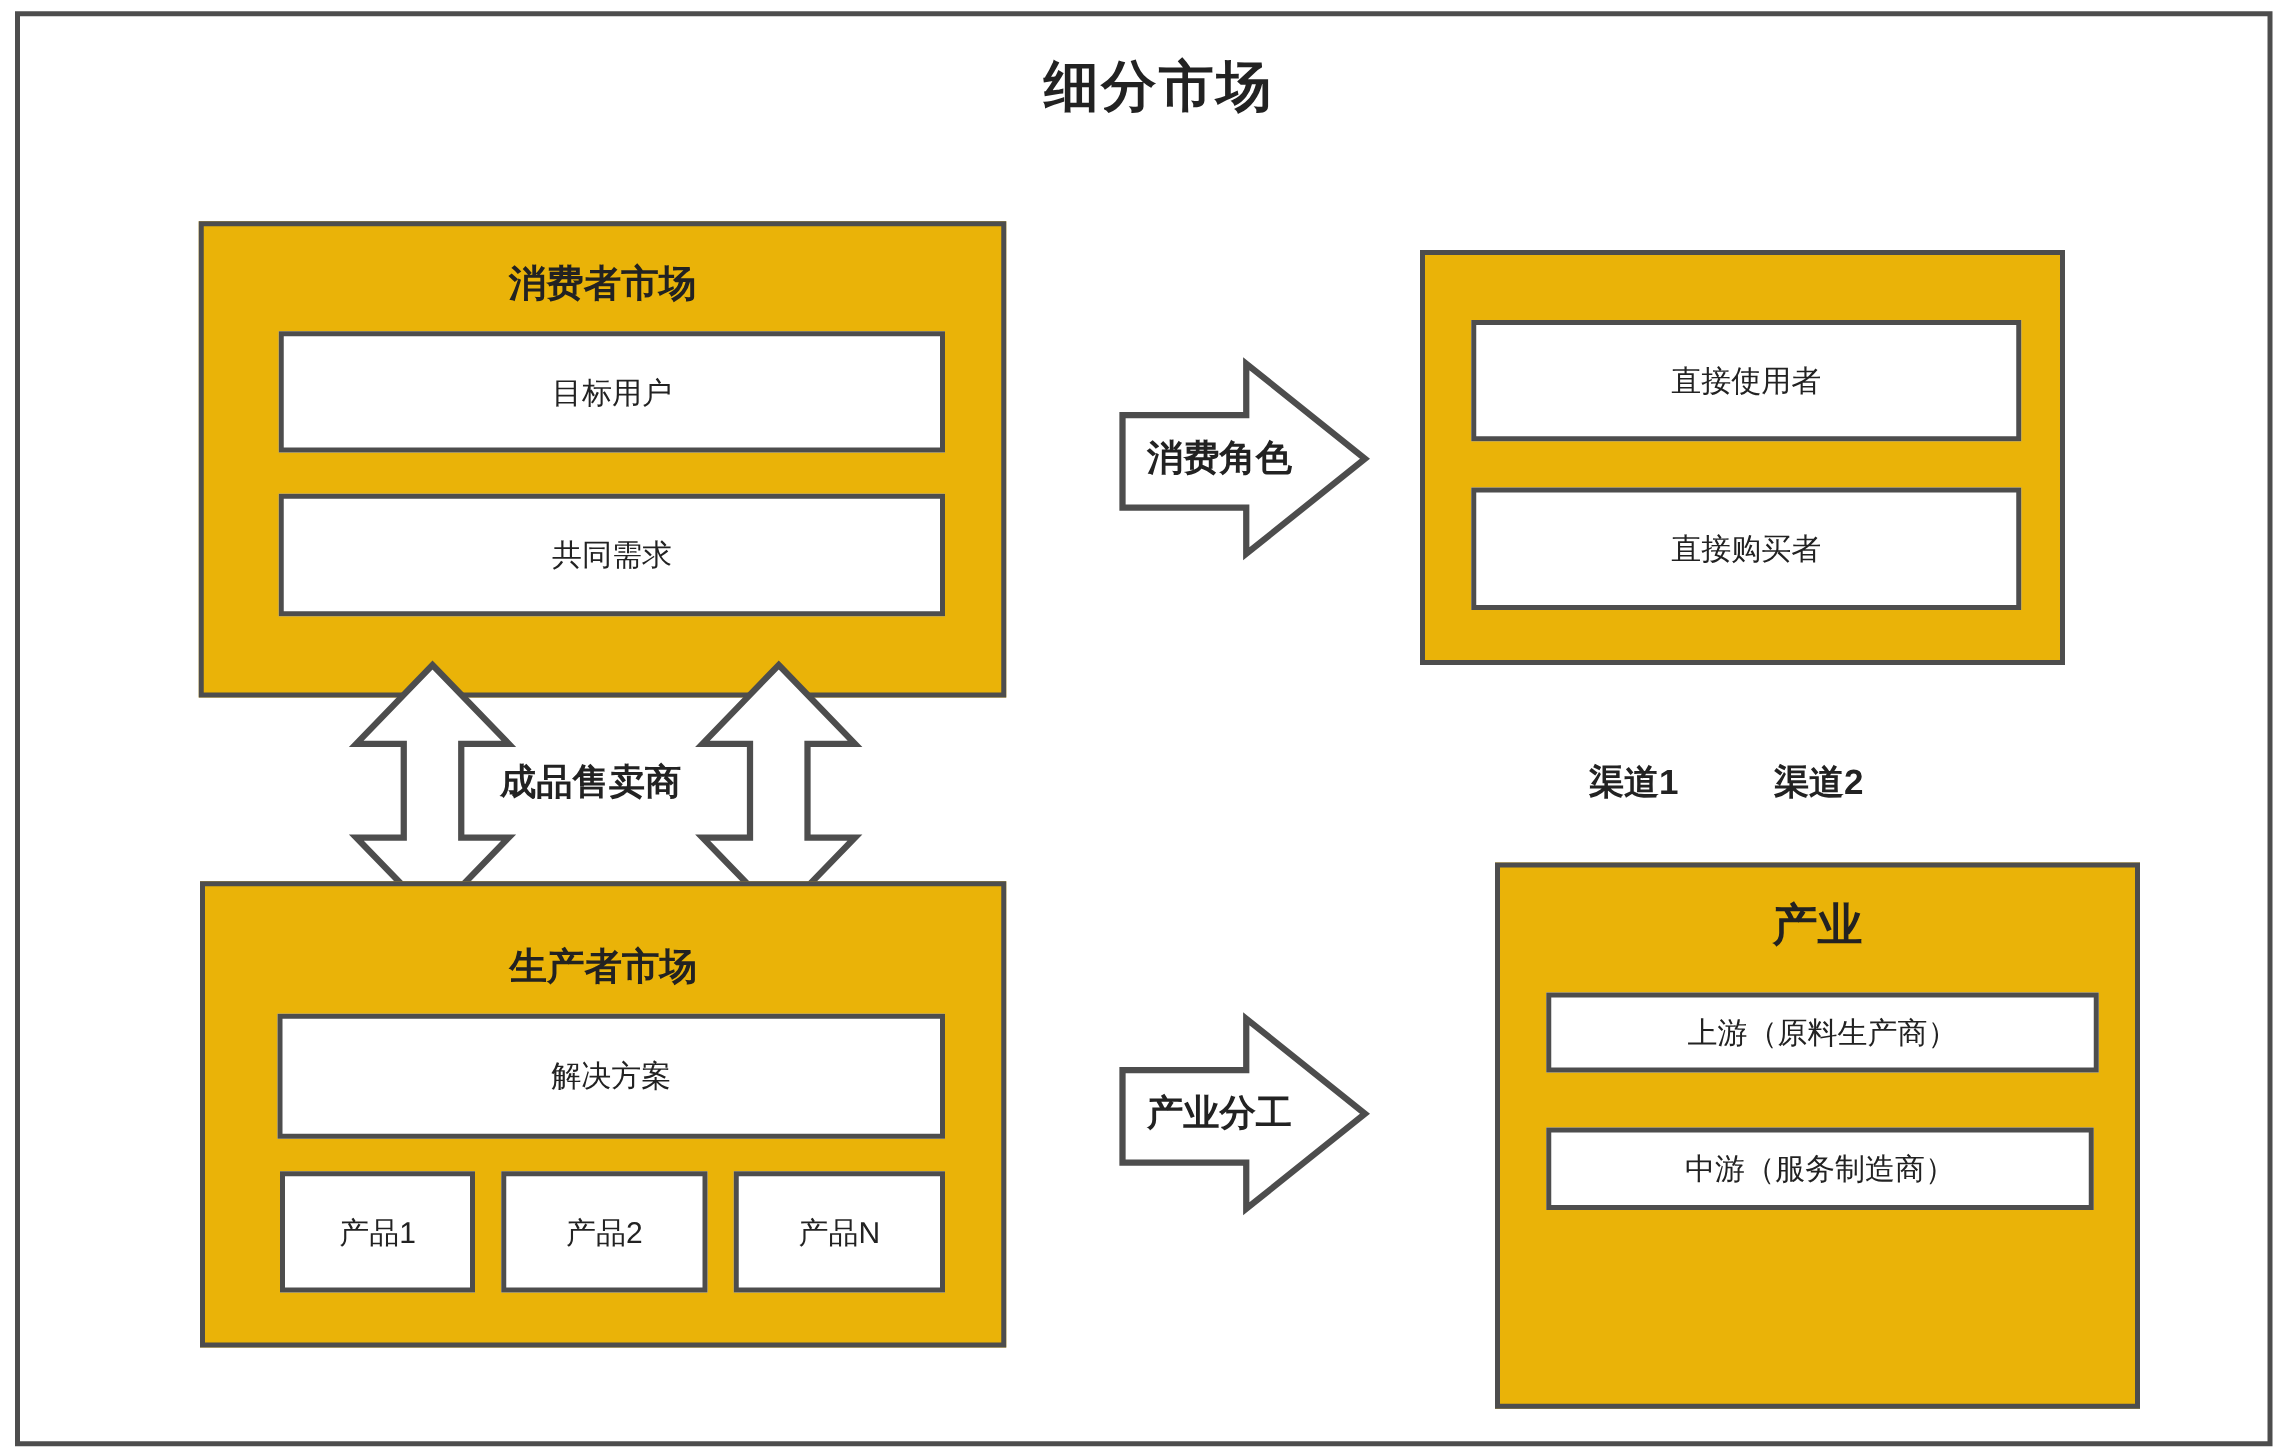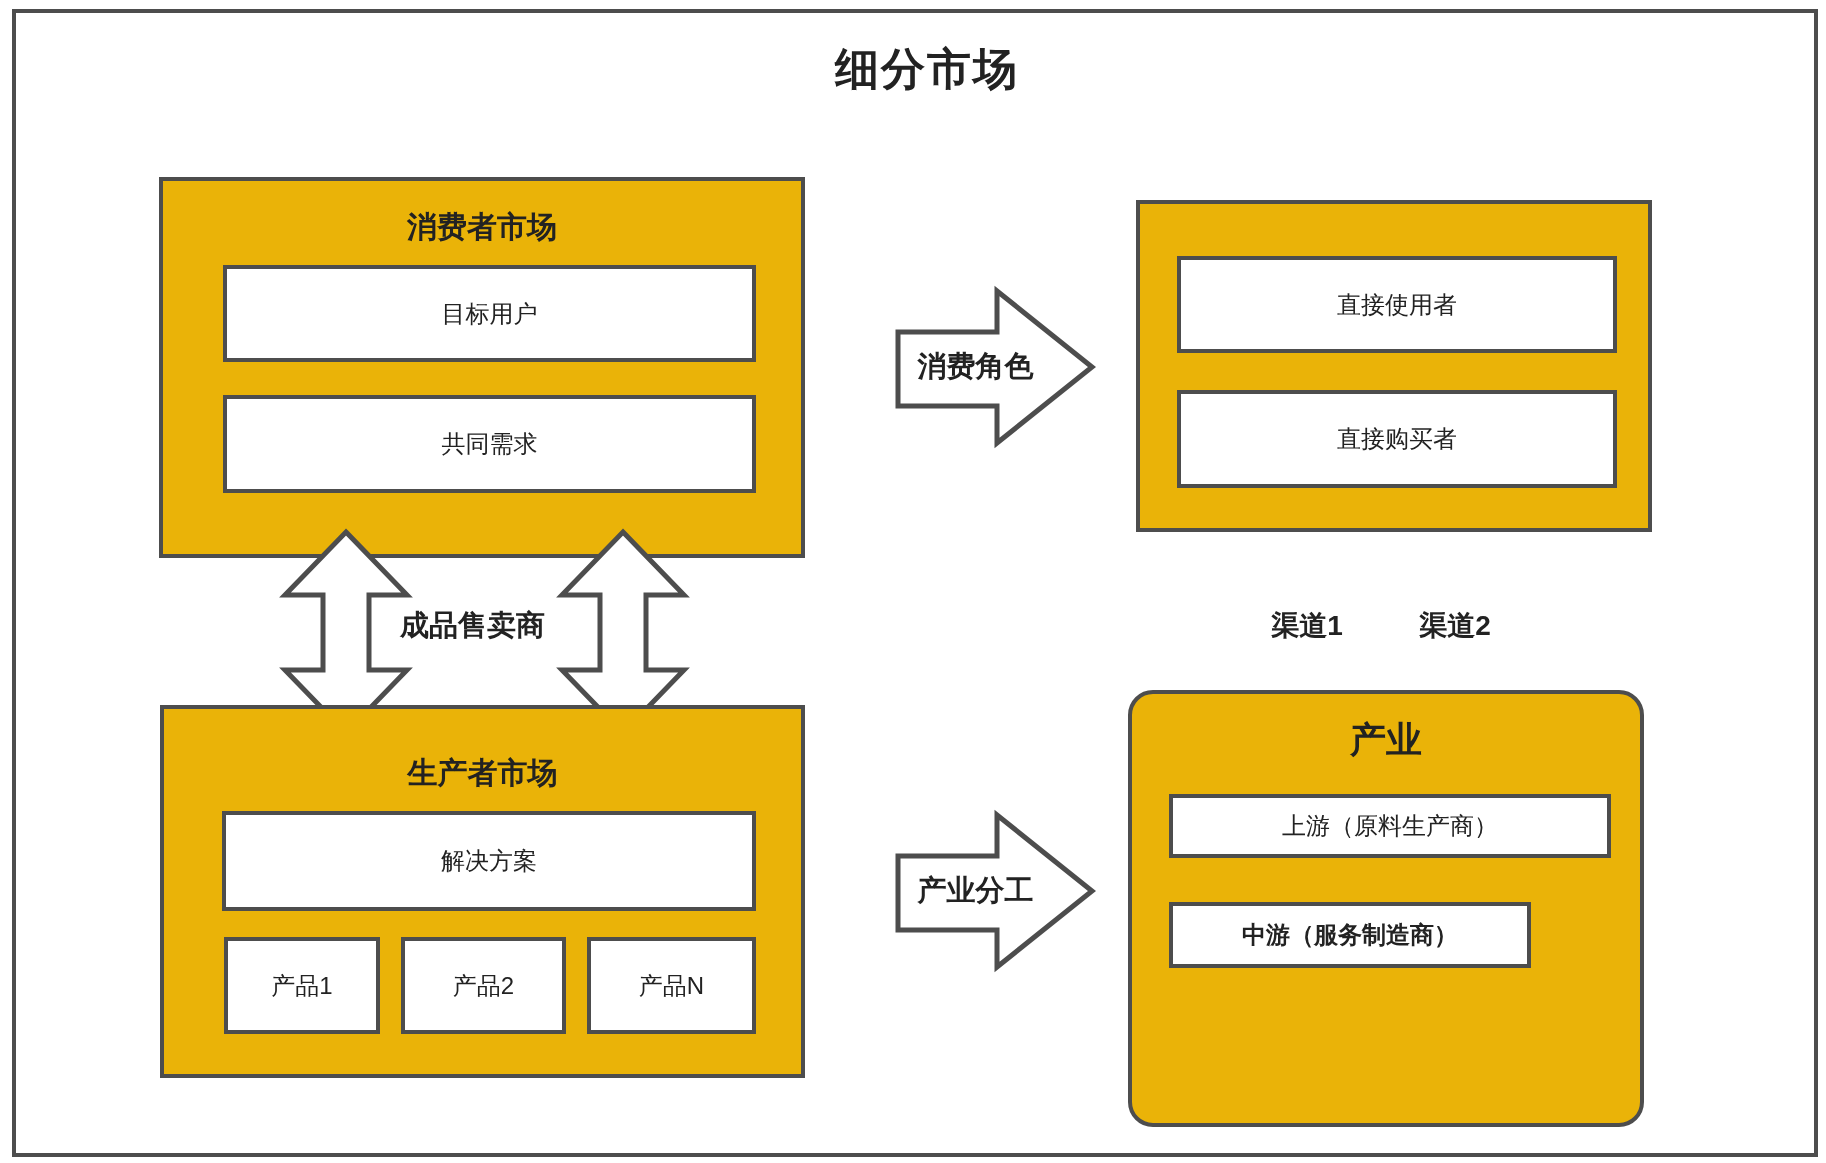--- a/index.html
+++ b/index.html
@@ -86,7 +86,7 @@
   </svg>
   <div class="arrow-label" style="left:898px;top:873px;width:155px;height:36px;">产业分工</div>
 
-  <div class="abs box" style="left:1128px;top:690px;width:516px;height:437px;border-radius:25px;">
+  <div class="abs box" style="left:1196px;top:690px;width:516px;height:437px;">
     <div class="hdr" style="top:22px;font-size:36px;">产业</div>
     <div class="abs inner" style="left:37px;top:100px;width:442px;height:64px;">
       <span>上游（原料生产商）</span>

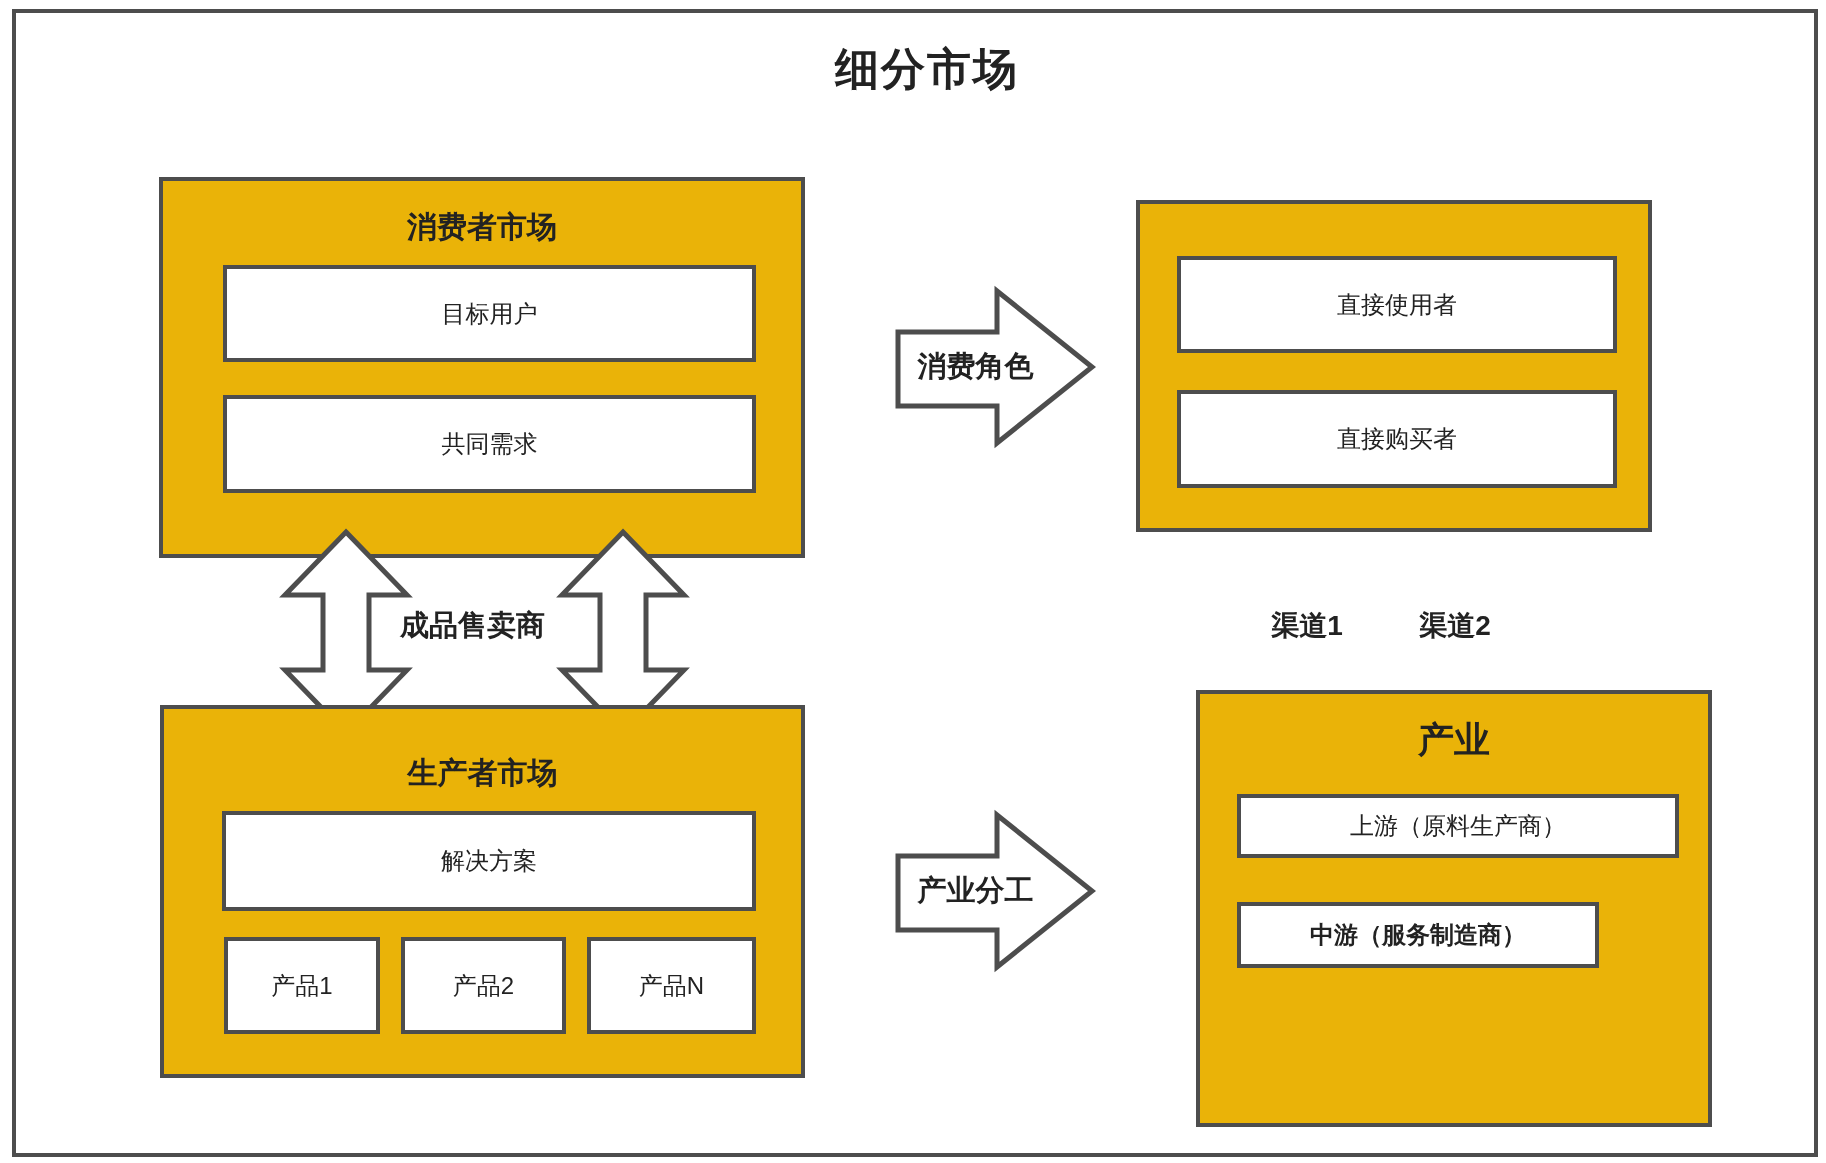--- a/index.html
+++ b/index.html
@@ -91,7 +91,7 @@
     <div class="abs inner" style="left:37px;top:100px;width:442px;height:64px;">
       <span>上游（原料生产商）</span>
     </div>
-    <div class="abs inner" style="left:37px;top:208px;width:362px;height:66px;font-weight:bold;">
+    <div class="abs inner" style="left:37px;top:208px;width:438px;height:66px;">
       <span>中游（服务制造商）</span>
     </div>
   </div>

